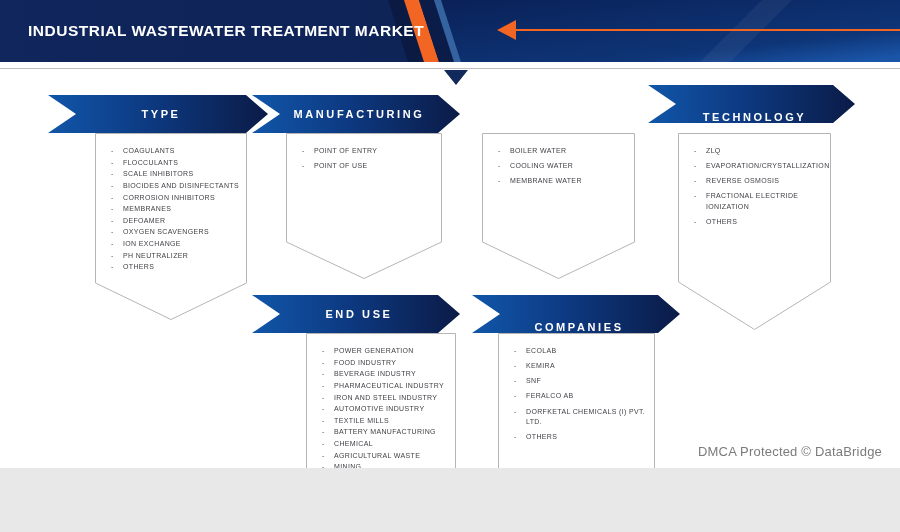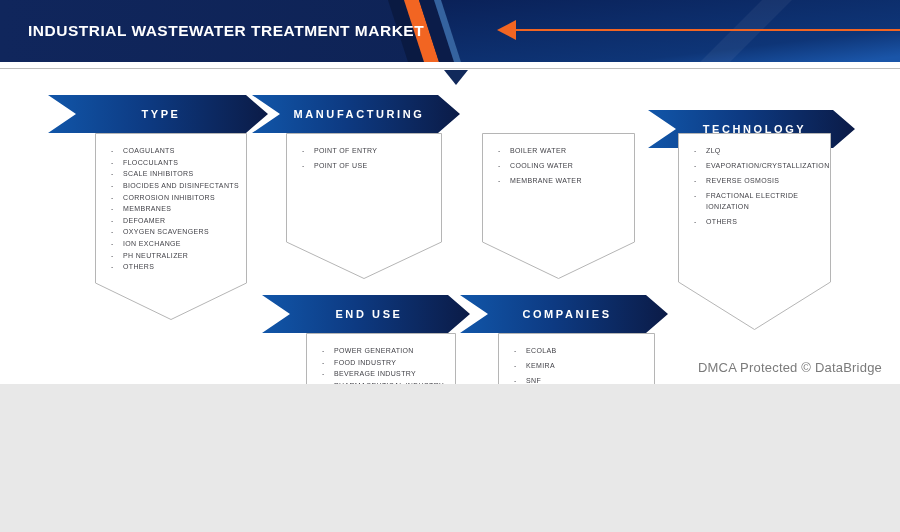--- a/index.html
+++ b/index.html
@@ -4,7 +4,7 @@
 <style>
   * { margin:0; padding:0; box-sizing:border-box; }
   body { background:#e8e8e8; font-family:"Liberation Sans", sans-serif; }
-  .stage { position:relative; width:900px; height:384px; background:#ffffff; overflow:hidden; margin:0 auto;padding-left:36px; }
+  .stage { position:relative; width:900px; height:468px; background:#ffffff; overflow:hidden; margin:0 auto;padding-left:36px; }
 
   
   .header { position:absolute; left:0; top:0; width:900px; height:62px; }

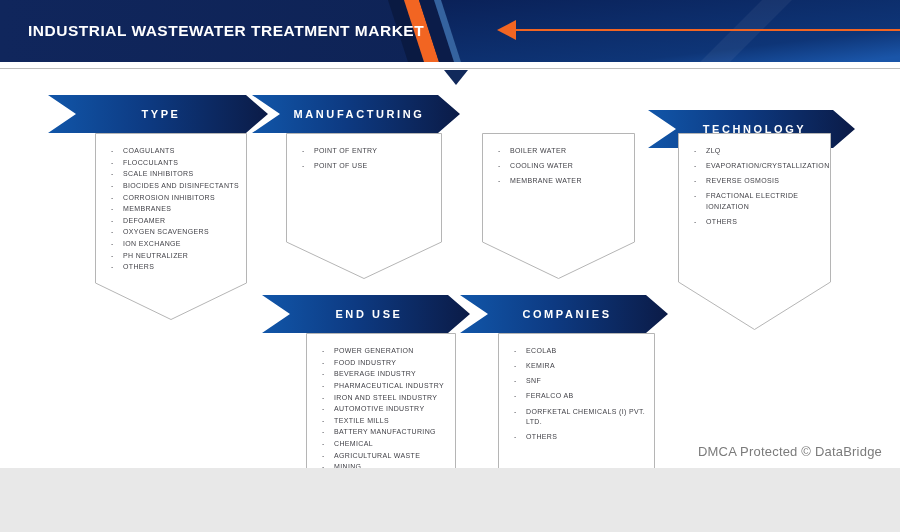--- a/index.html
+++ b/index.html
@@ -118,7 +118,7 @@
       </ul>
   </div>
 
-  <div class="chev" style="left:648px; top:110px; width:207px;">
+  <div class="chev" style="left:648px; top:85px; width:207px;align-items:flex-end;">
     <div class="chev-label">TECHNOLOGY</div>
   </div>
   <div class="box" style="left:678px; top:133px; width:153px; height:197px;">

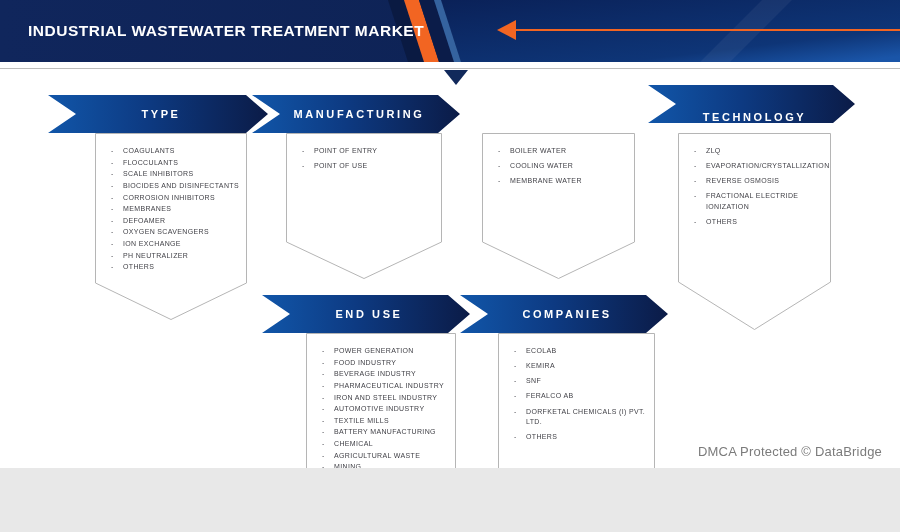--- a/index.html
+++ b/index.html
@@ -134,7 +134,7 @@
       </ul>
   </div>
 
-  <div class="chev" style="left:262px; top:295px; width:208px;">
+  <div class="chev" style="left:252px; top:295px; width:208px;">
     <div class="chev-label">END USE</div>
   </div>
   <div class="box" style="left:306px; top:333px; width:150px; height:195px;">

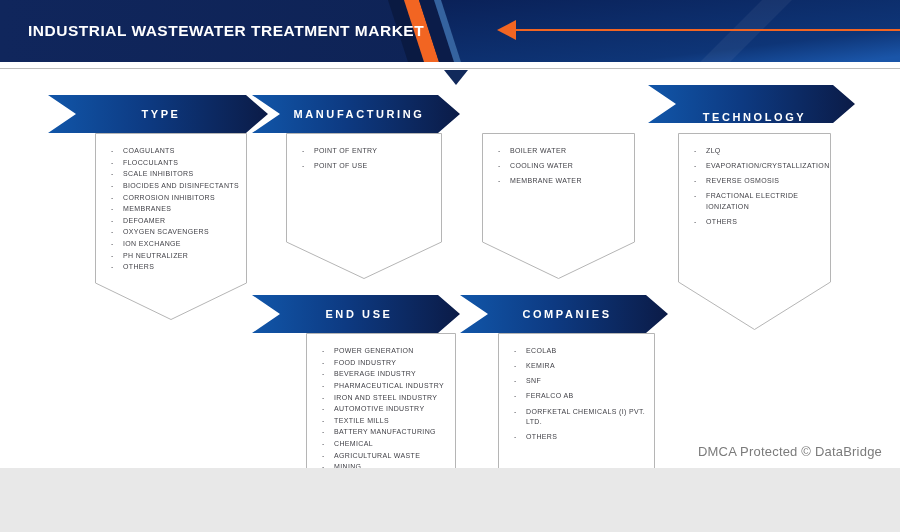--- a/index.html
+++ b/index.html
@@ -157,7 +157,7 @@
       </ul>
   </div>
 
-  <div class="chev" style="left:460px; top:295px; width:208px;">
+  <div class="chev" style="left:472px; top:295px; width:208px;align-items:flex-end;">
     <div class="chev-label">COMPANIES</div>
   </div>
   <div class="box" style="left:498px; top:333px; width:157px; height:197px;">

